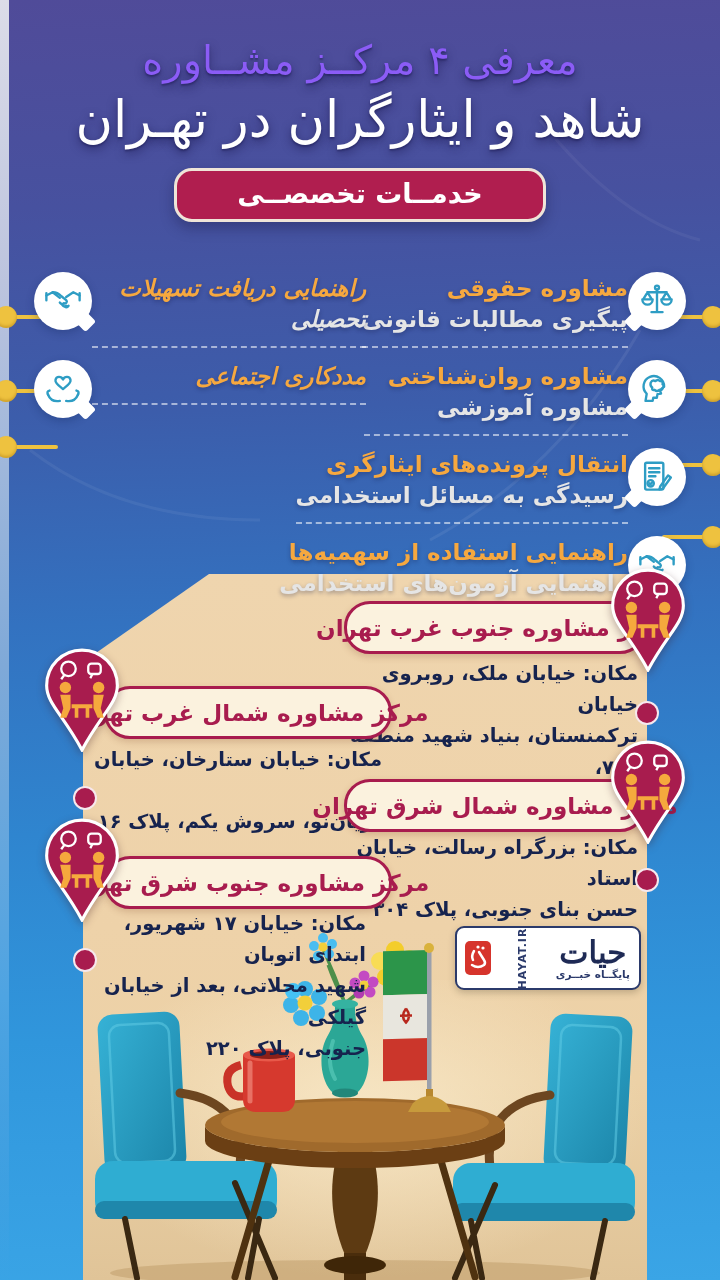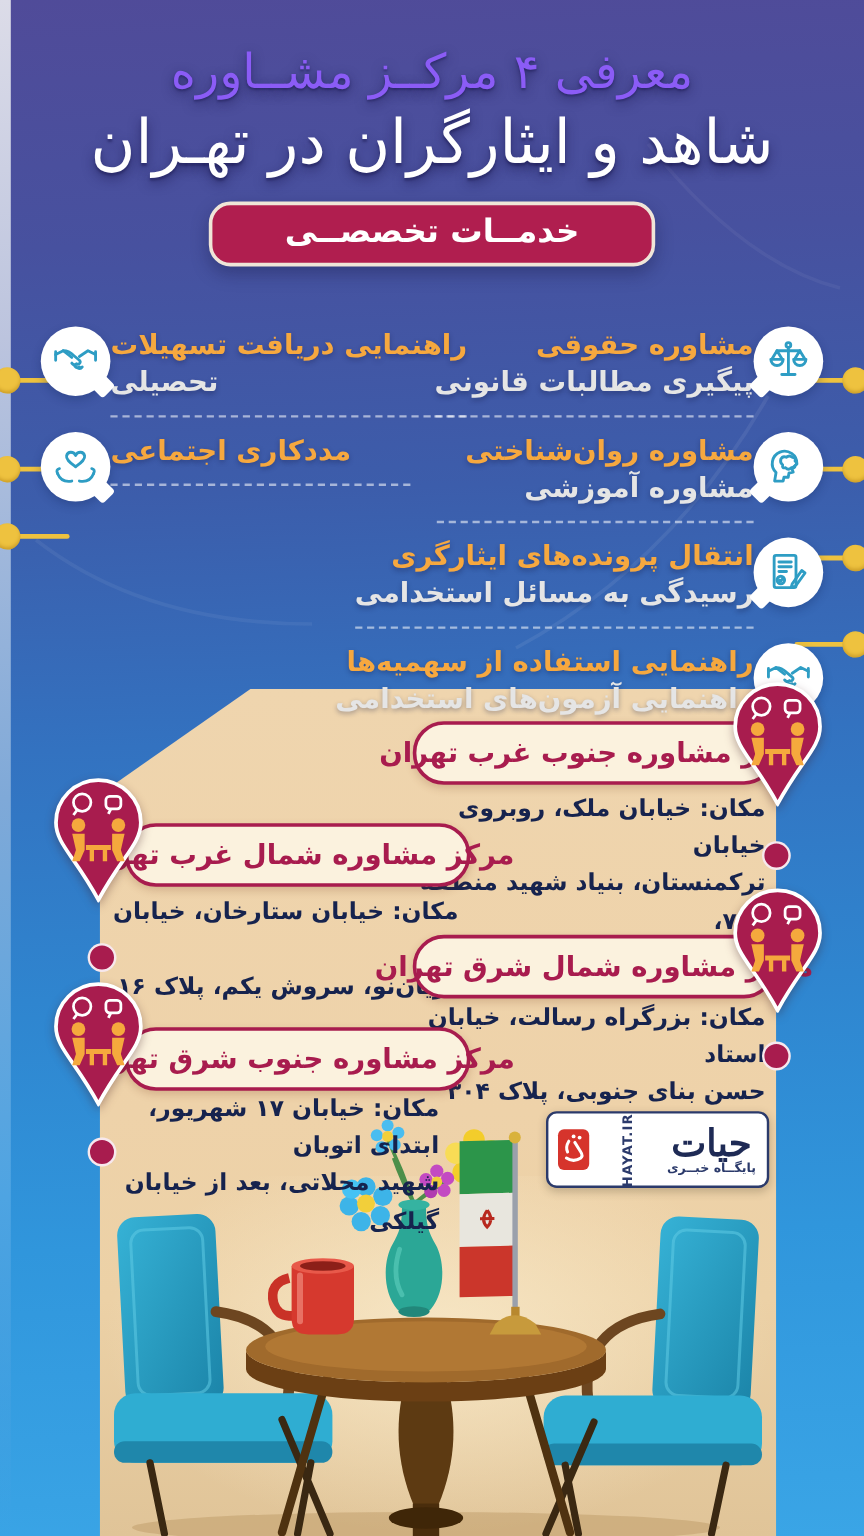--- a/index.html
+++ b/index.html
@@ -39,7 +39,7 @@
   .svc-icon svg{position:relative;z-index:1;}
   .svc-text{flex:1;padding-top:1px;}
   .svc-col.right .svc-text{margin-left:14px;text-align:right;}
-  .svc-col.left  .svc-text{margin-right:28px;text-align:left;}
+  .svc-col.left  .svc-text{margin-right:4px;text-align:right;font-style:italic;}
   .svc-item.sep .svc-text{border-bottom:2px dashed rgba(255,255,255,.55);padding-bottom:11px;}
   .svc-line{font-size:23px;font-weight:bold;color:#e5e5e5;line-height:31px;white-space:nowrap;
     text-shadow:0 2px 4px rgba(20,25,70,.35);}

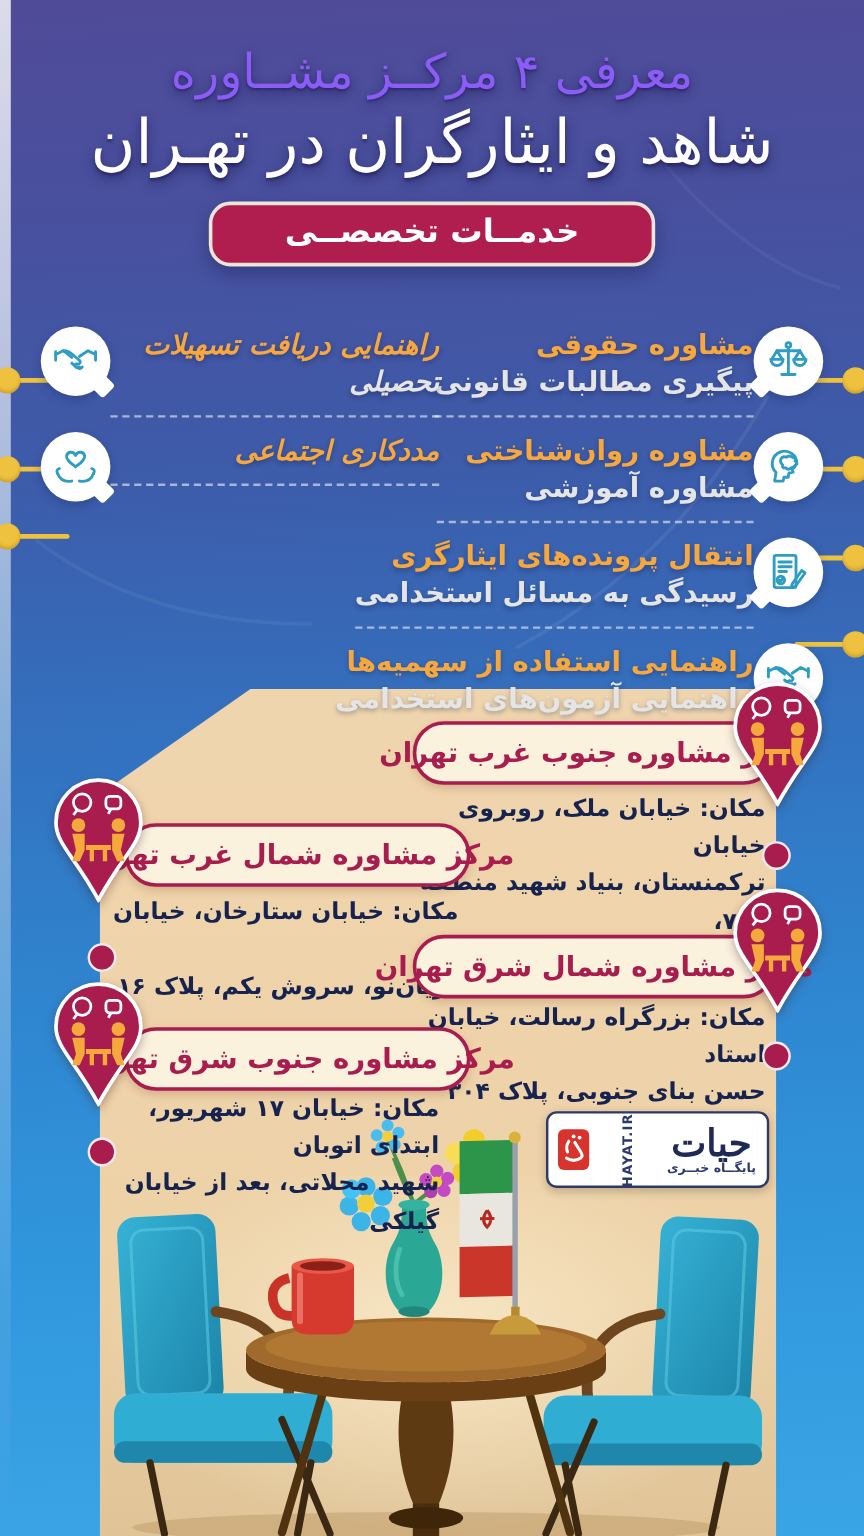--- a/index.html
+++ b/index.html
@@ -338,6 +338,7 @@
   <div class="addr" style="left:76px;top:908px;width:290px;">
     <div>مکان: خیابان ۱۷ شهریور، ابتدای اتوبان</div>
     <div>شهید محلاتی، بعد از خیابان گیلکی</div>
+    <div>جنوبی، پلاک ۲۲۰</div>
   </div>
 
   <svg class="pin" style="left:606px;top:568px;" viewBox="0 0 80 100">

